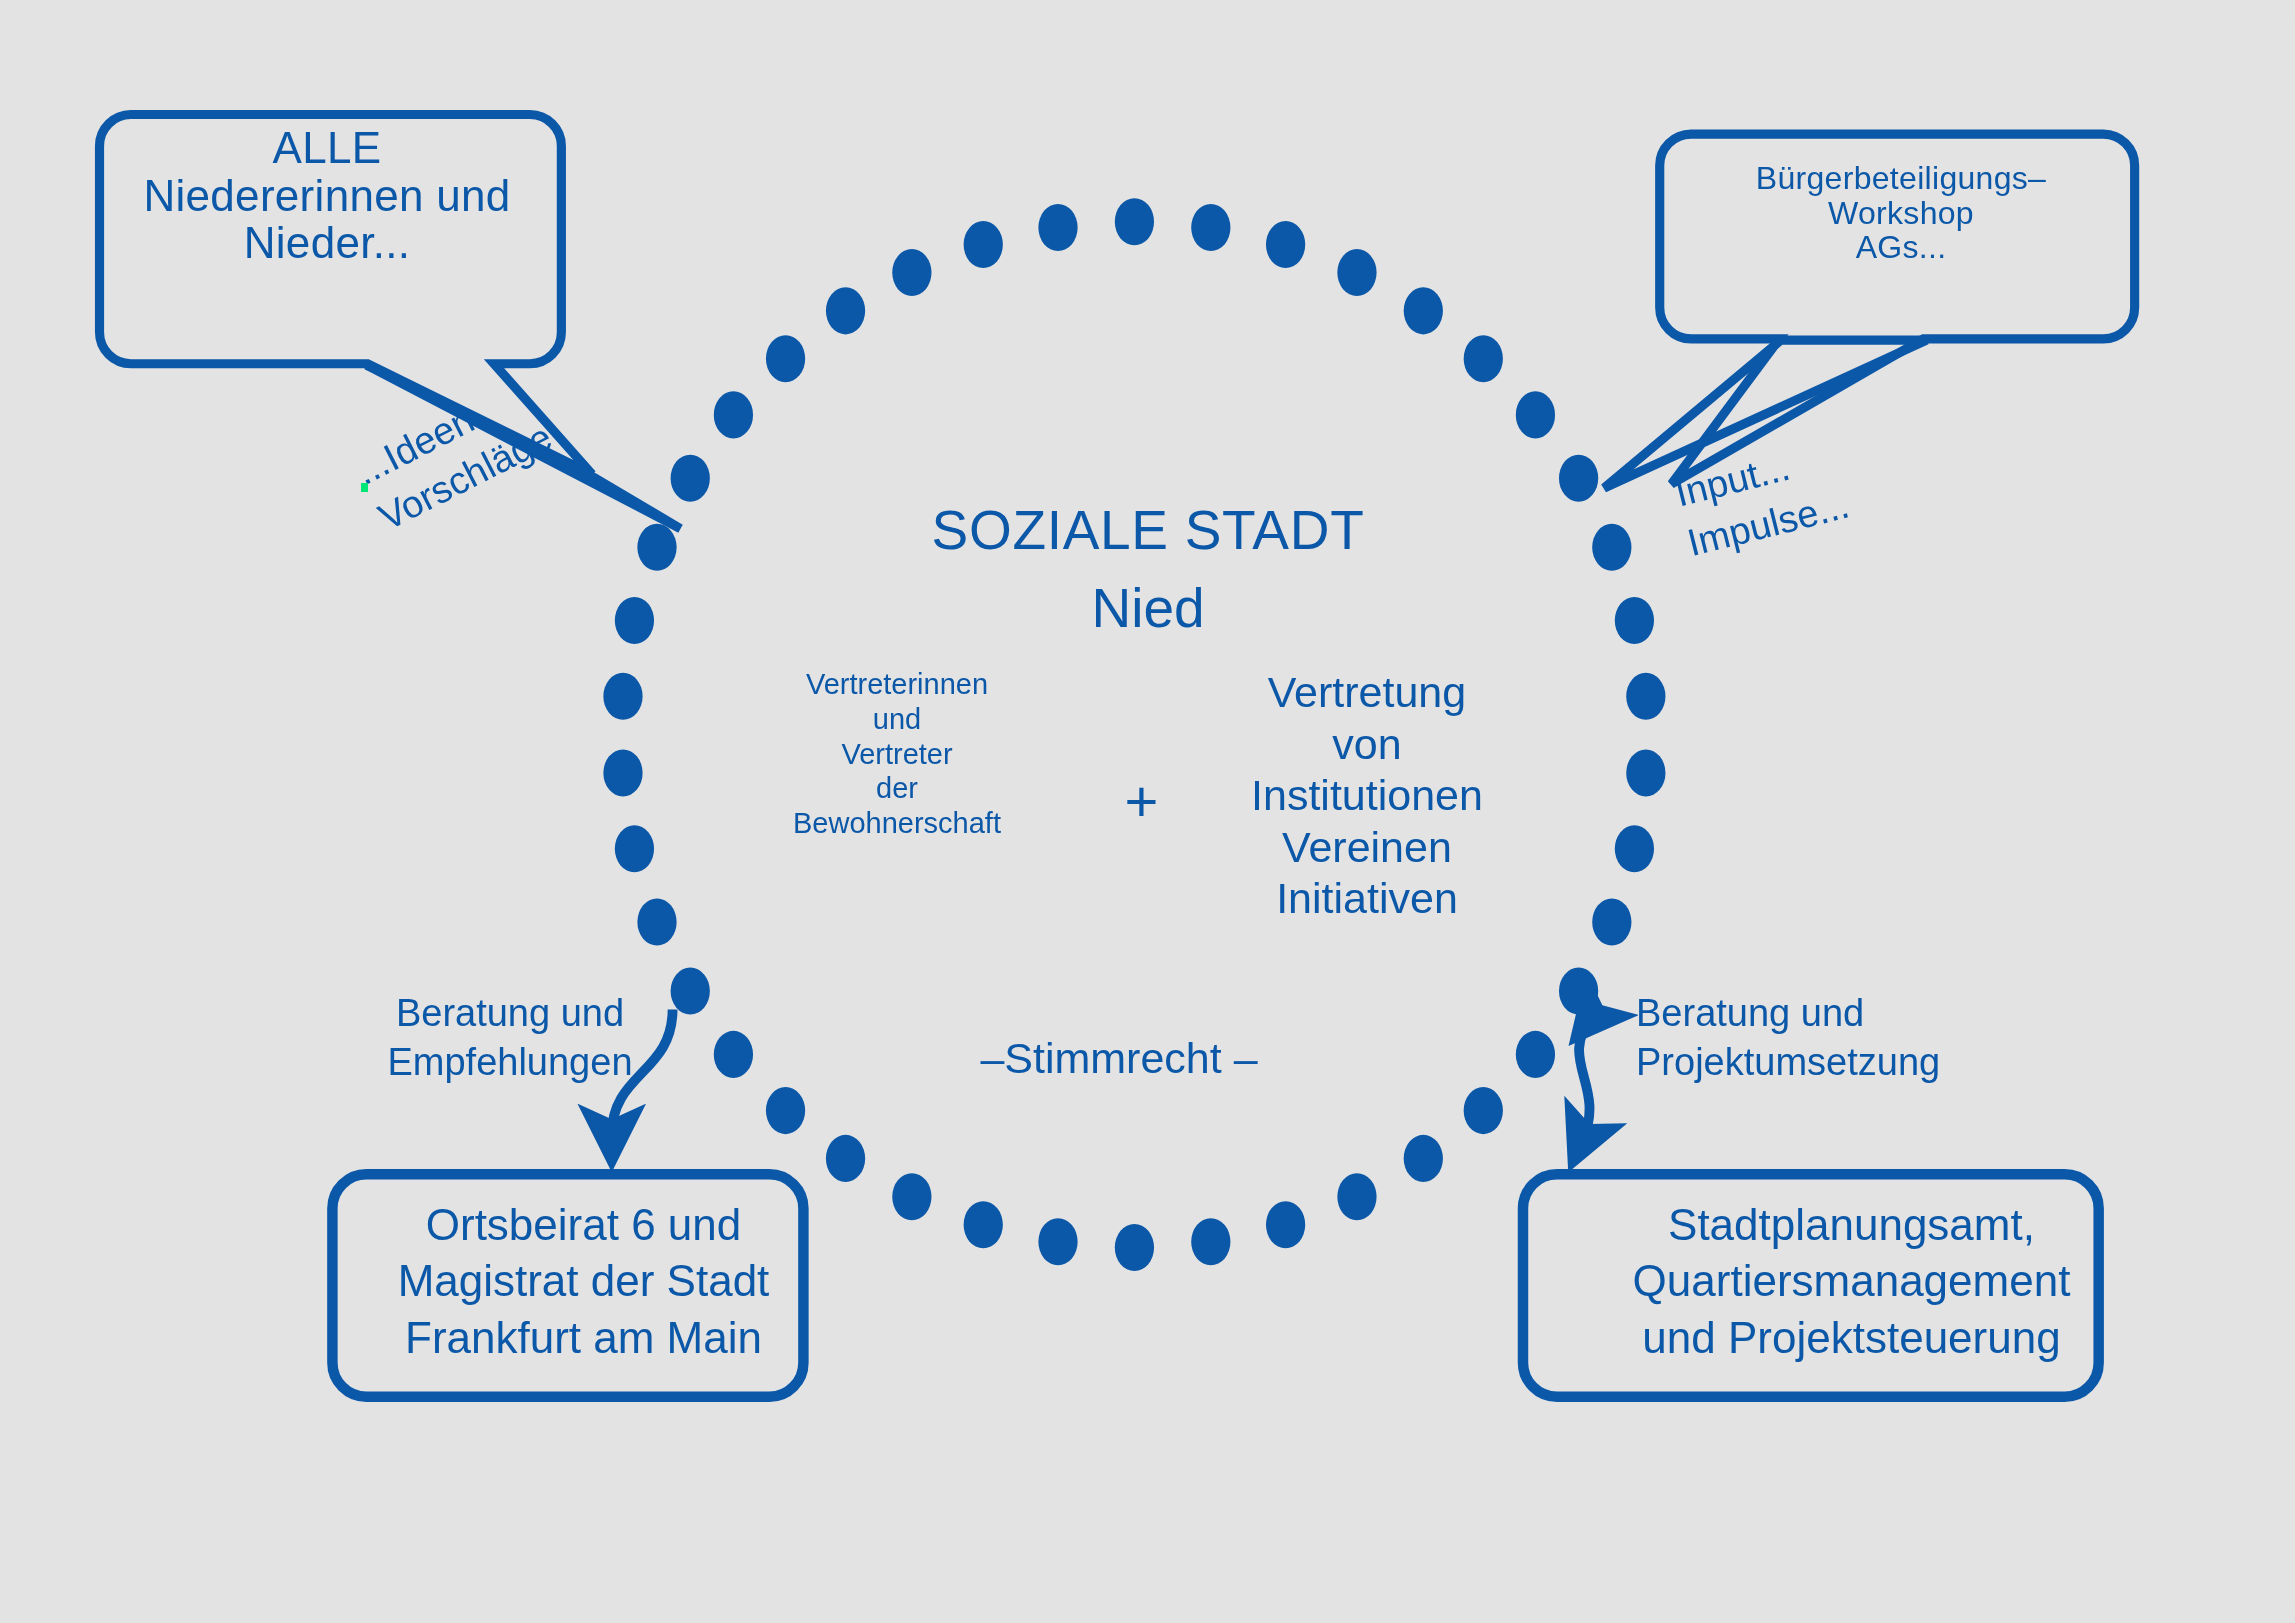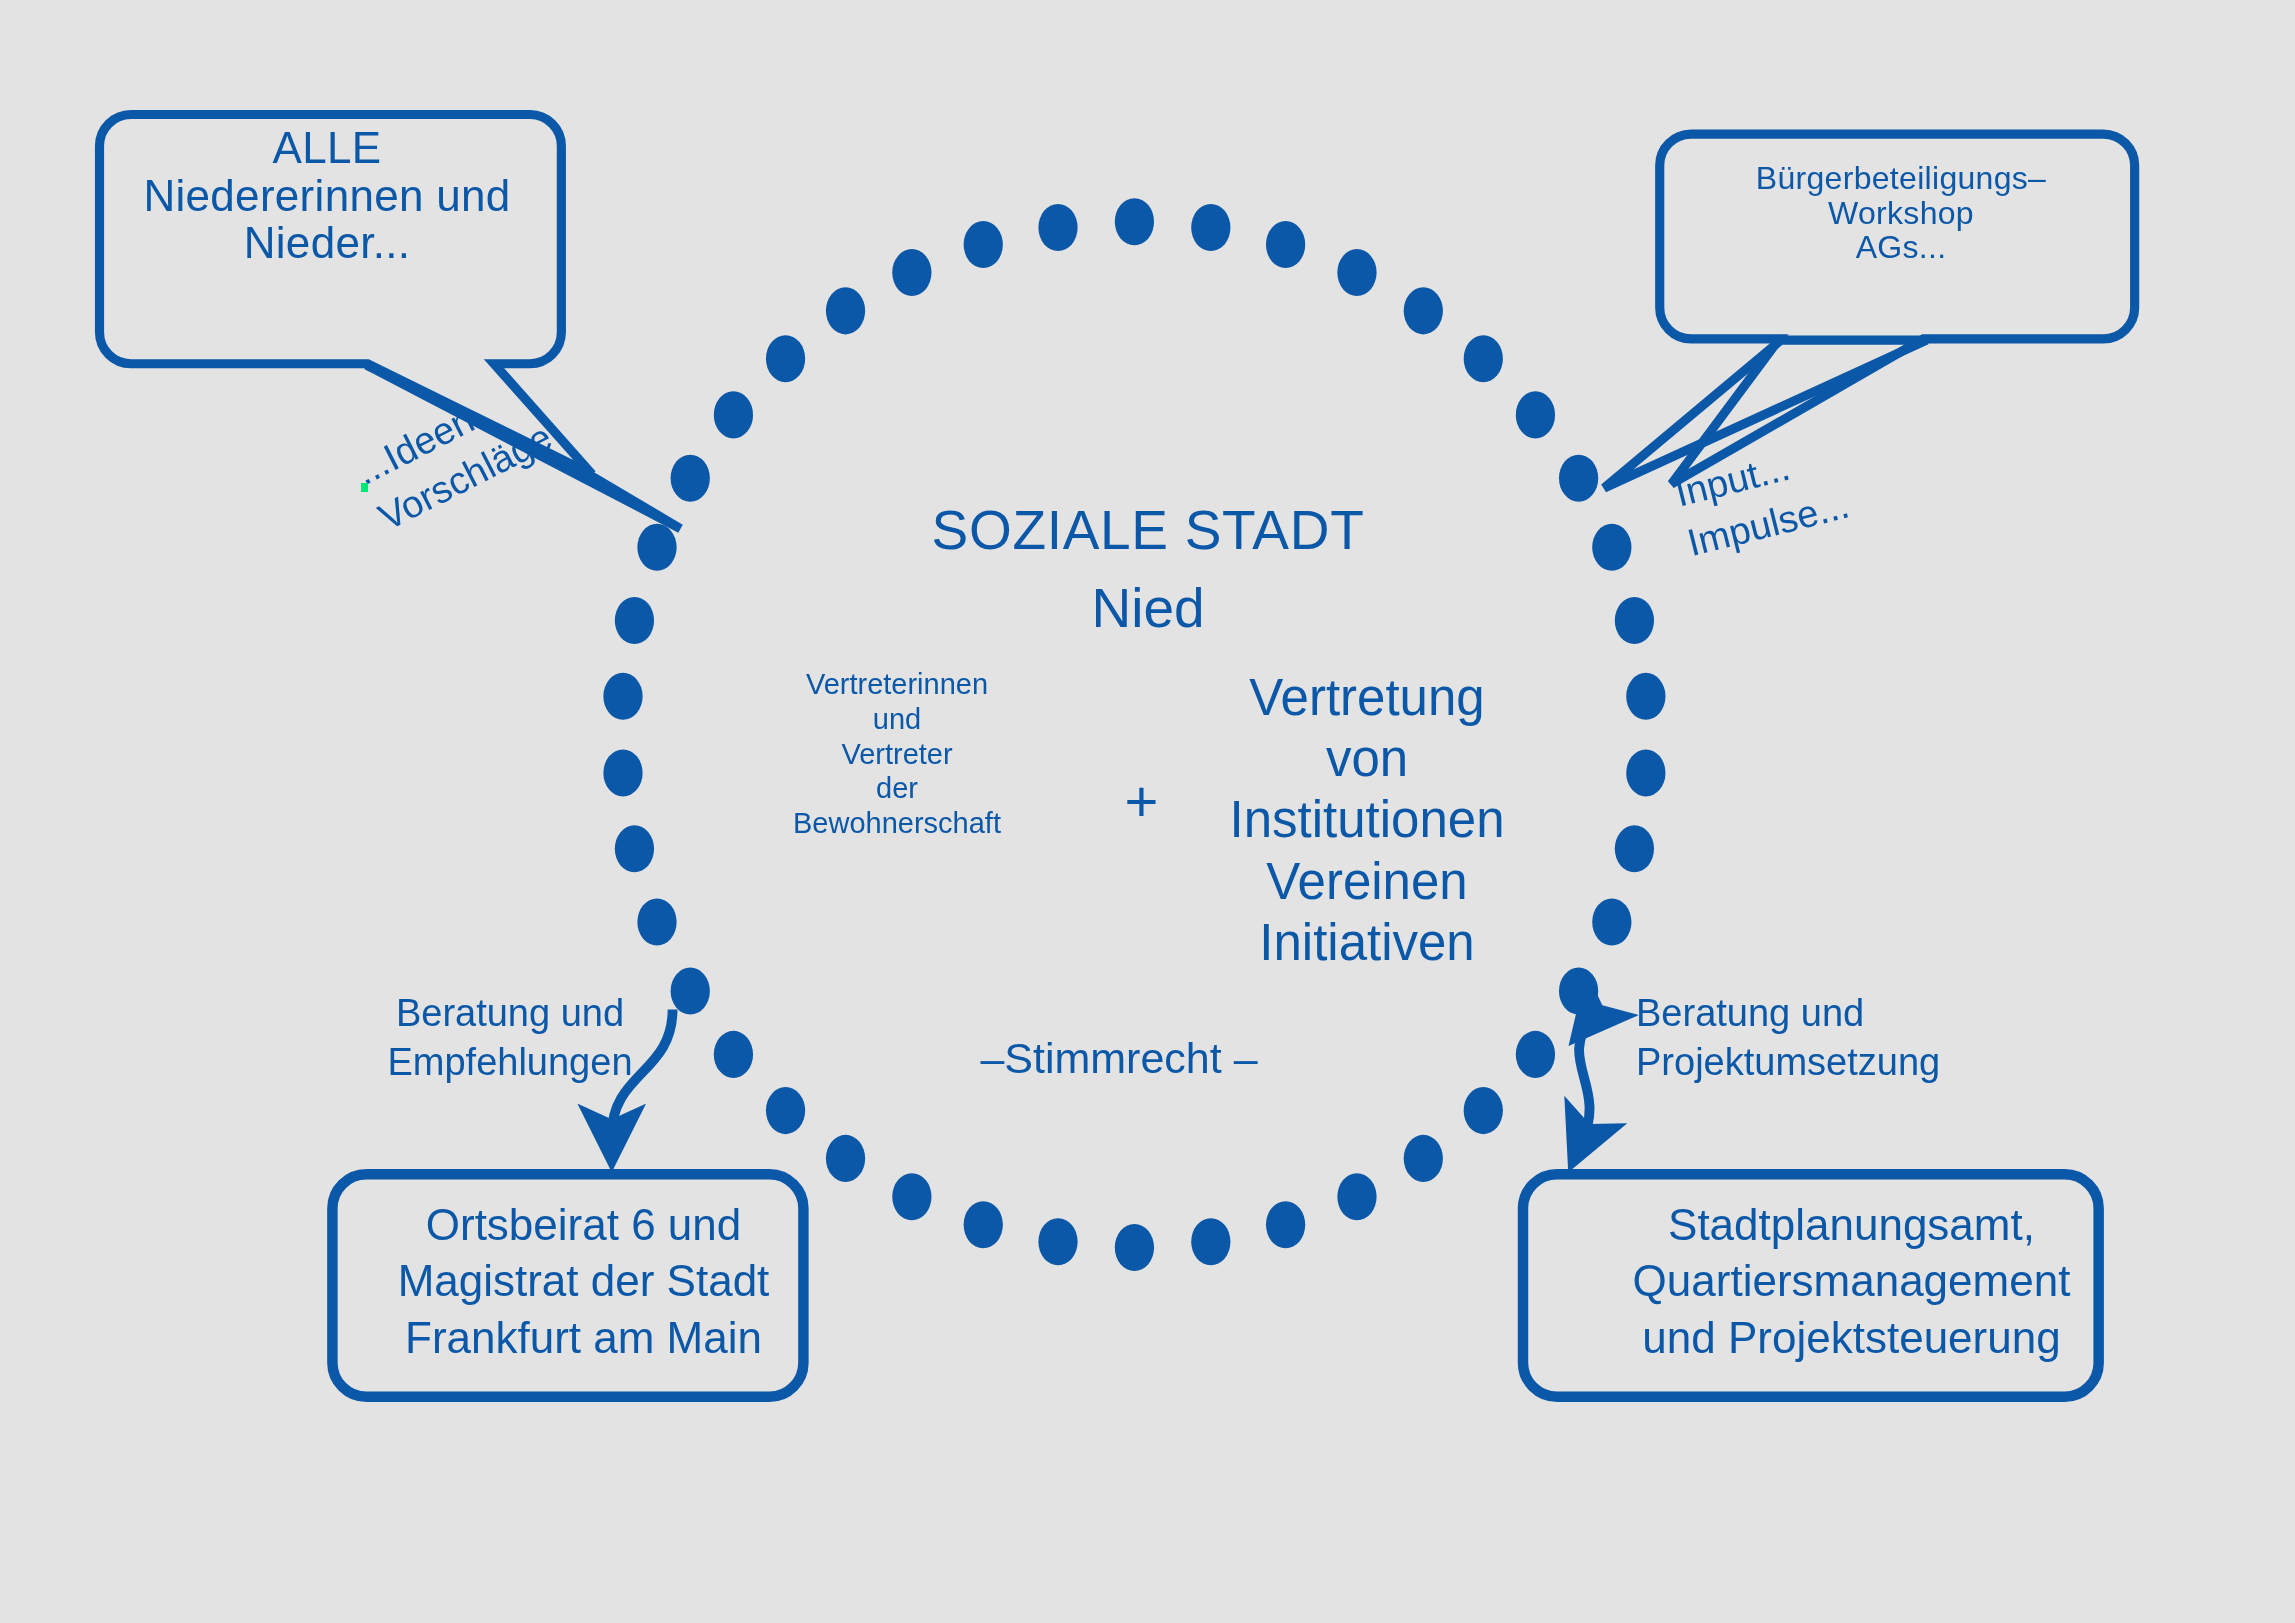--- a/index.html
+++ b/index.html
@@ -63,7 +63,7 @@
   }
   #col-right {
     left: 1197px; top: 667px; width: 340px;
-    font-size: 51px; line-height: 1.2;
+    font-size: 43px; line-height: 1.2;
   }
   #plus-sign {
     left: 1086px; top: 772px; width: 111px;

